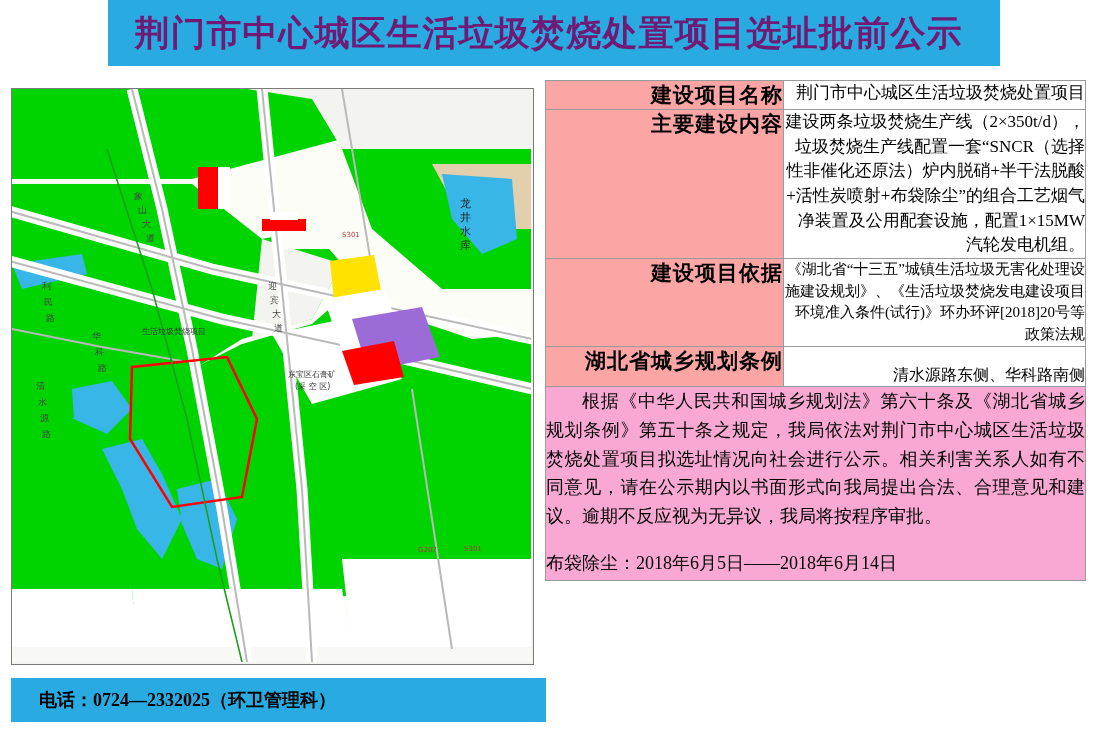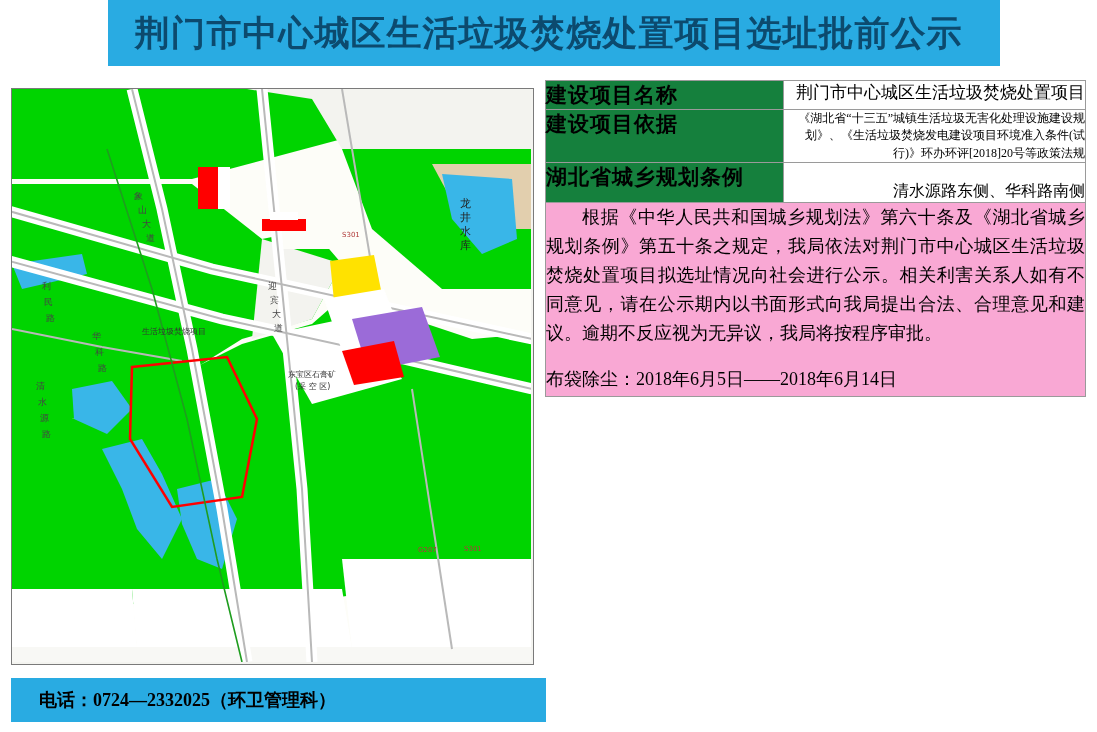--- a/index.html
+++ b/index.html
@@ -34,7 +34,7 @@
     font-family: "Liberation Serif", serif;
     font-weight: bold;
     font-size: 35px;
-    color: #0c4a6e;
+    color: #701a75;
     letter-spacing: 1px;
     white-space: nowrap;
   }

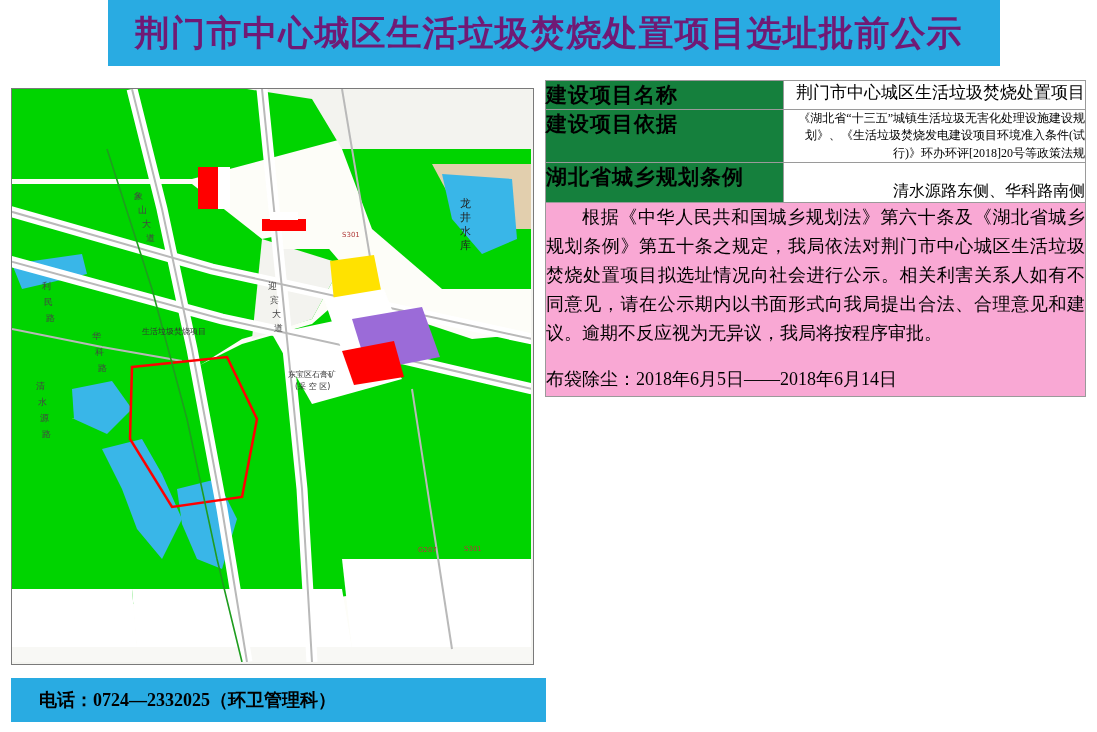--- a/index.html
+++ b/index.html
@@ -106,8 +106,8 @@
   }
   td.label {
     width: 237px;
-    background: #15803d;
-    text-align: left;
+    background: #fca5a5;
+    text-align: right;
     vertical-align: middle;
     font-family: "Liberation Serif", serif;
     font-weight: bold;

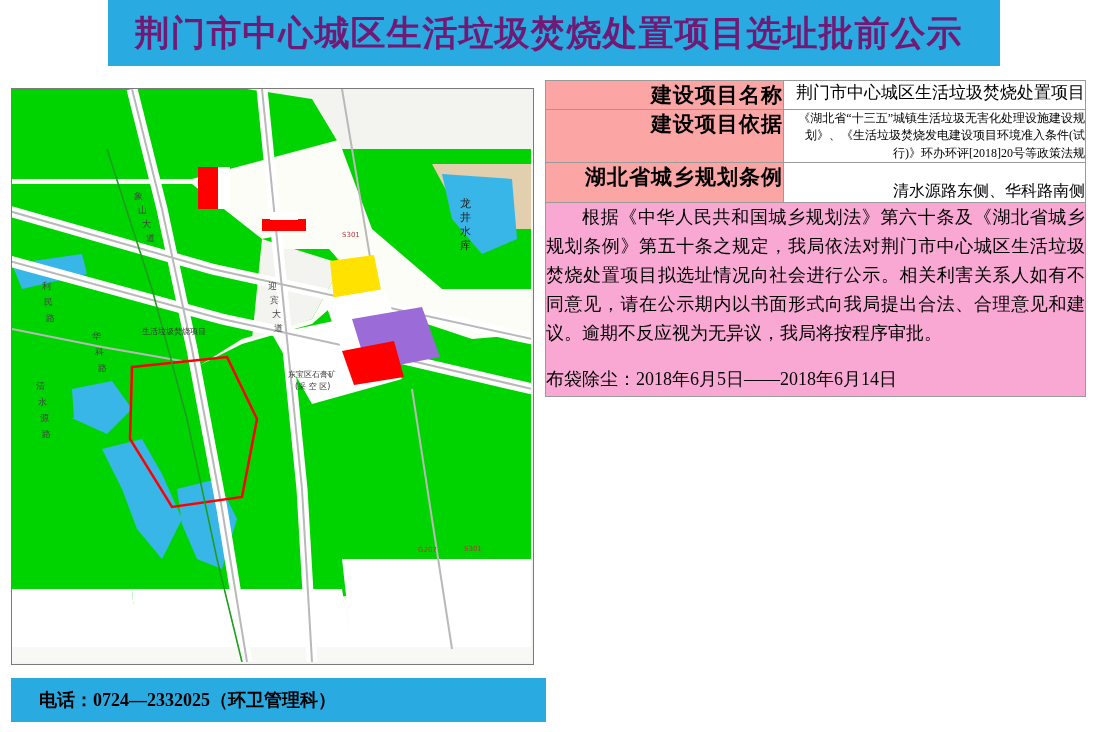--- a/index.html
+++ b/index.html
@@ -262,6 +262,10 @@
           <td class="value">荆门市中心城区生活垃圾焚烧处置项目</td>
         </tr>
         <tr>
+          <td class="label">主要建设内容</td>
+          <td class="value">建设两条垃圾焚烧生产线（2×350t/d），垃圾焚烧生产线配置一套“SNCR（选择性非催化还原法）炉内脱硝+半干法脱酸+活性炭喷射+布袋除尘”的组合工艺烟气净装置及公用配套设施，配置1×15MW汽轮发电机组。</td>
+        </tr>
+        <tr>
           <td class="label">建设项目依据</td>
           <td class="value small">《湖北省“十三五”城镇生活垃圾无害化处理设施建设规划》、《生活垃圾焚烧发电建设项目环境准入条件(试行)》环办环评[2018]20号等政策法规</td>
         </tr>

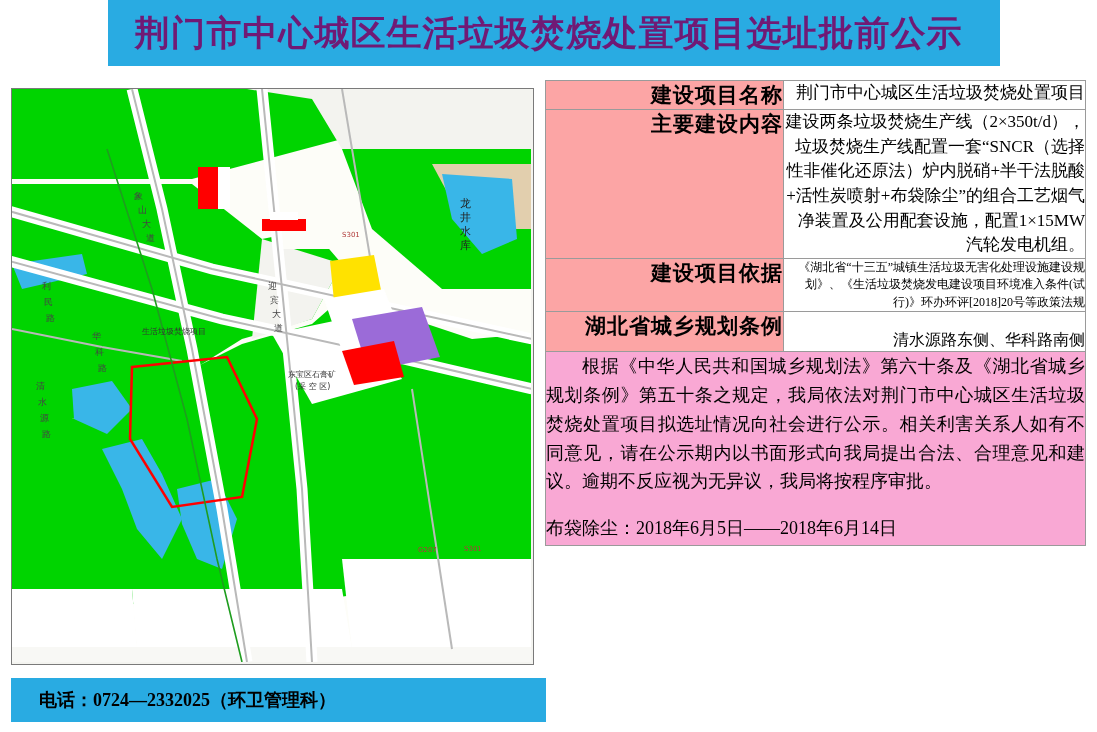--- a/index.html
+++ b/index.html
@@ -126,7 +126,7 @@
     text-align: right;
   }
   td.value.small {
-    font-size: 12px;
+    font-size: 15px;
     line-height: 1.45;
   }
   td.value.tight {

